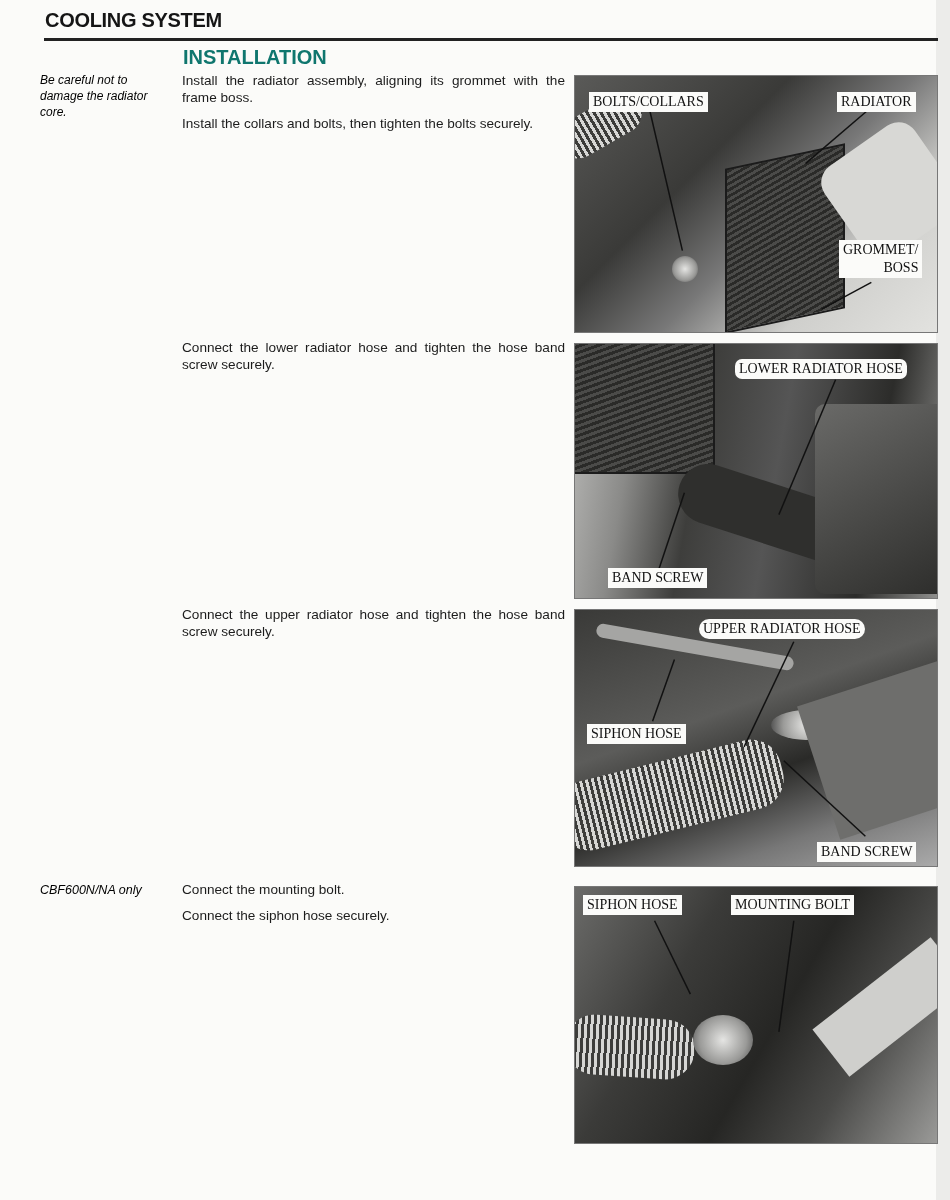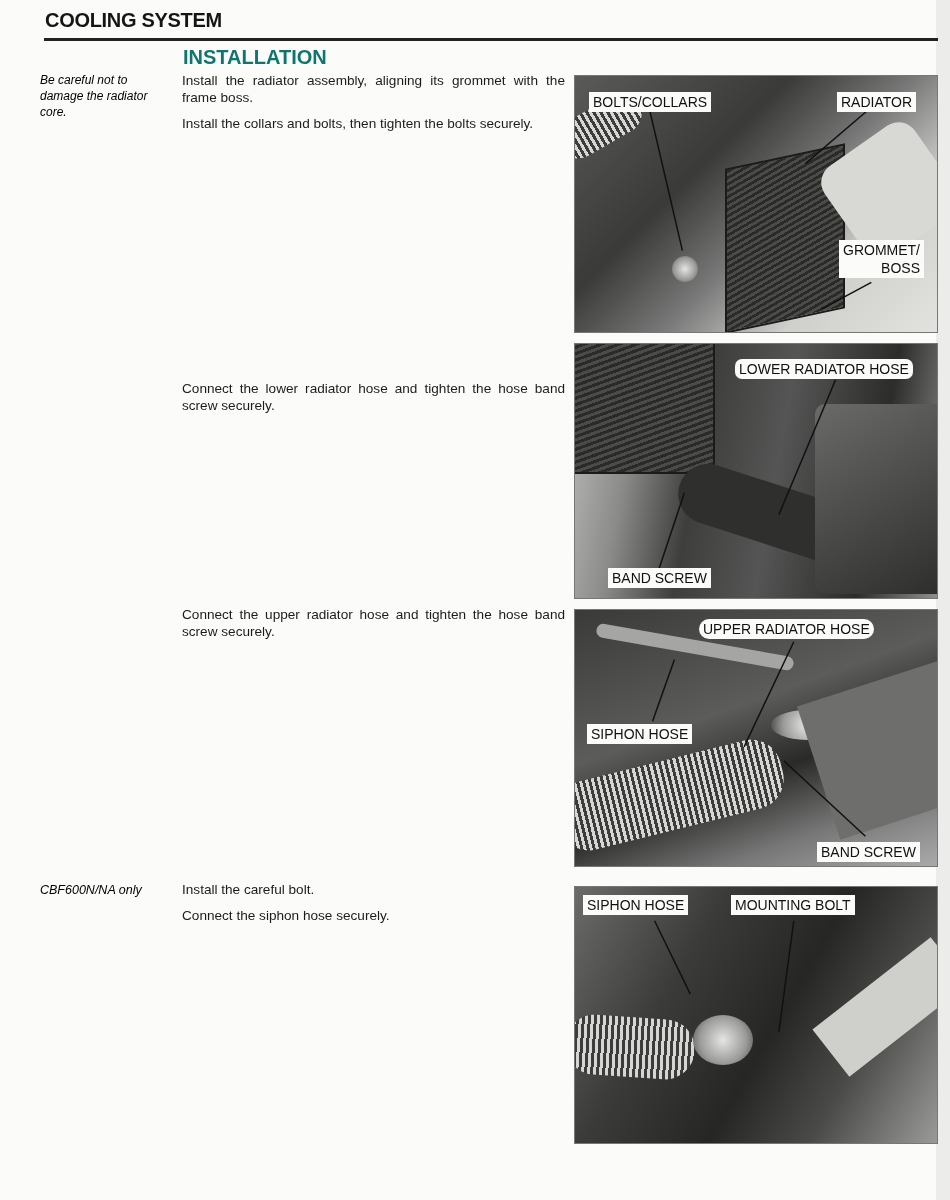--- a/index.html
+++ b/index.html
@@ -11,7 +11,7 @@
   .subsection-title { position: absolute; left: 183px; top: 46px; font-size: 20px; font-weight: bold; color: #0f766e; }
   .side-note { position: absolute; font-style: italic; font-size: 12px; line-height: 16px; color: #000000; text-align: left; }
   .para { position: absolute; left: 182px; width: 383px; font-size: 13.6px; line-height: 17px; text-align: justify; color: #1c1c1c; }
-  .photo { position: absolute; left: 574px; width: 364px; overflow: hidden; border: 1px solid #777; }
+  .photo { position: absolute; left: 574px; width: 364px; overflow: hidden; border: 1px solid #777; font-family: Liberation Serif, serif; }
   .photo svg.leaders { position: absolute; left: 0; top: 0; width: 100%; height: 100%; }
   .callout { position: absolute; background: #fbfbf9; color: #111; font-size: 14px; padding: 1px 4px; line-height: 18px; white-space: nowrap; }
   .shape { position: absolute; }

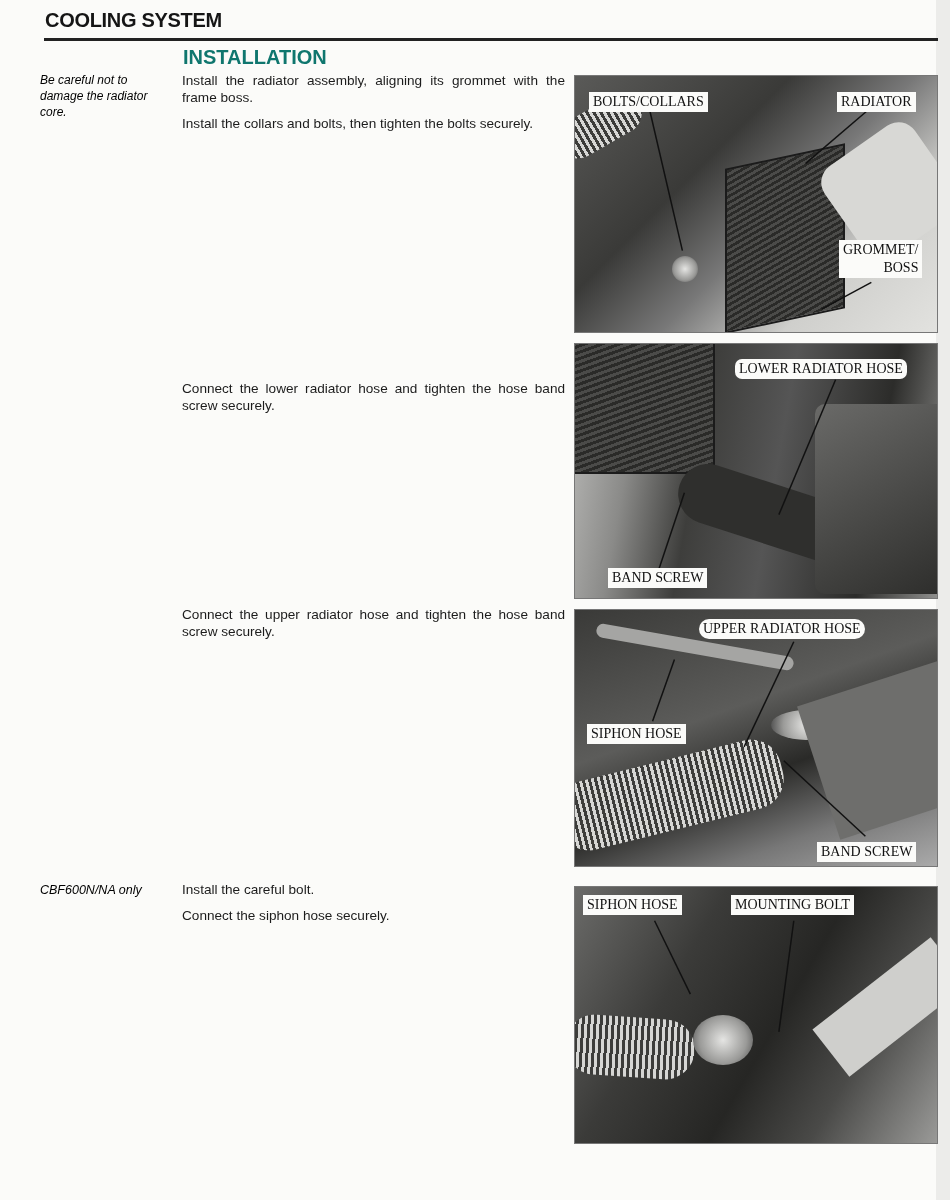--- a/index.html
+++ b/index.html
@@ -41,7 +41,7 @@
 
 <div class="para" style="top:72px;">Install the radiator assembly, aligning its grommet with the frame boss.</div>
 <div class="para" style="top:115px;">Install the collars and bolts, then tighten the bolts securely.</div>
-<div class="para" style="top:339px;margin-top:41px;">Connect the lower radiator hose and tighten the hose band screw securely.</div>
+<div class="para" style="top:339px;">Connect the lower radiator hose and tighten the hose band screw securely.</div>
 <div class="para" style="top:606px;">Connect the upper radiator hose and tighten the hose band screw securely.</div>
 
 <div class="side-note" style="left:40px; top:882px; width:129px; font-size:12.5px;">CBF600N/NA only</div>

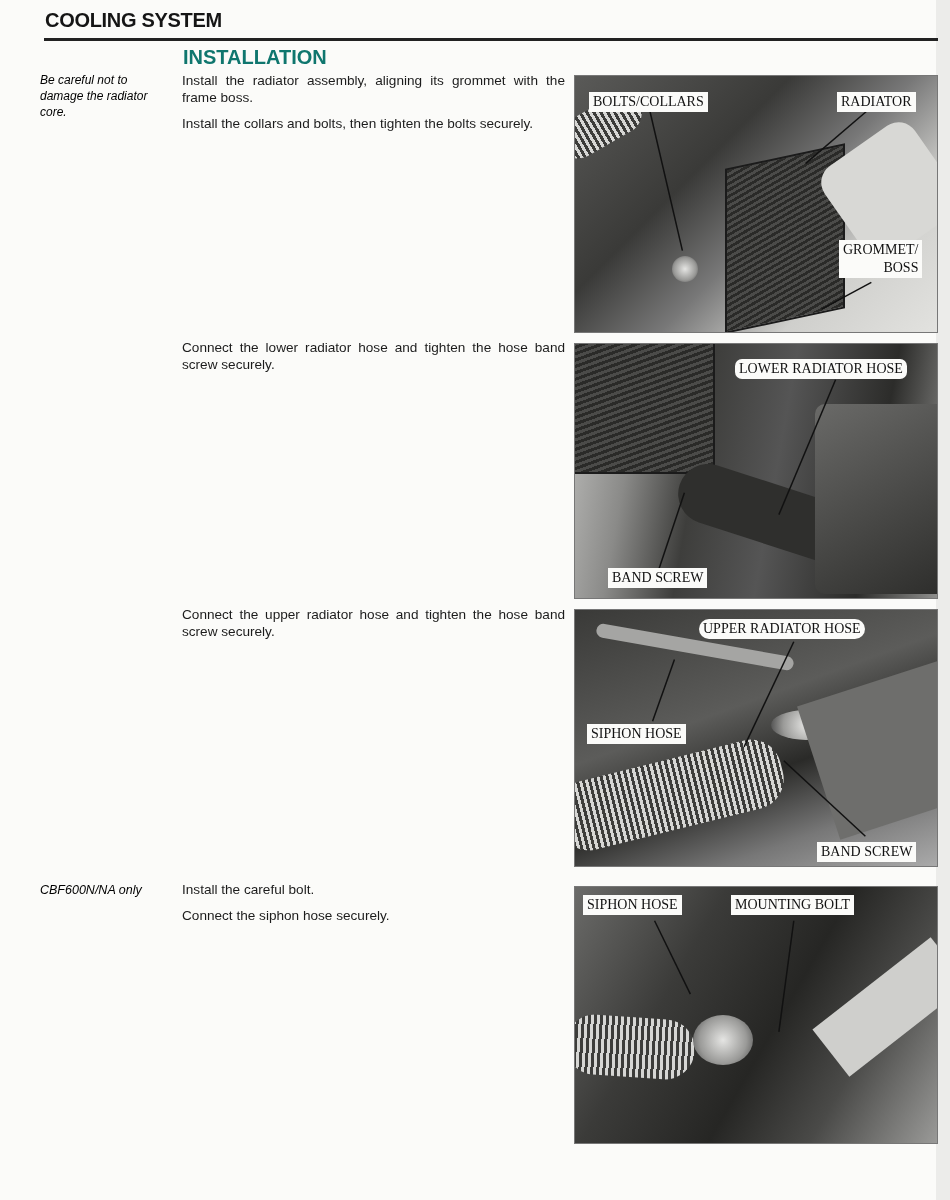--- a/index.html
+++ b/index.html
@@ -45,7 +45,7 @@
 <div class="para" style="top:606px;">Connect the upper radiator hose and tighten the hose band screw securely.</div>
 
 <div class="side-note" style="left:40px; top:882px; width:129px; font-size:12.5px;">CBF600N/NA only</div>
-<div class="para" style="top:881px;">Install the careful bolt.</div>
+<div class="para" style="top:881px;">Connect the mounting bolt.</div>
 <div class="para" style="top:907px;">Connect the siphon hose securely.</div>
 
 <div class="photo" id="p1">

